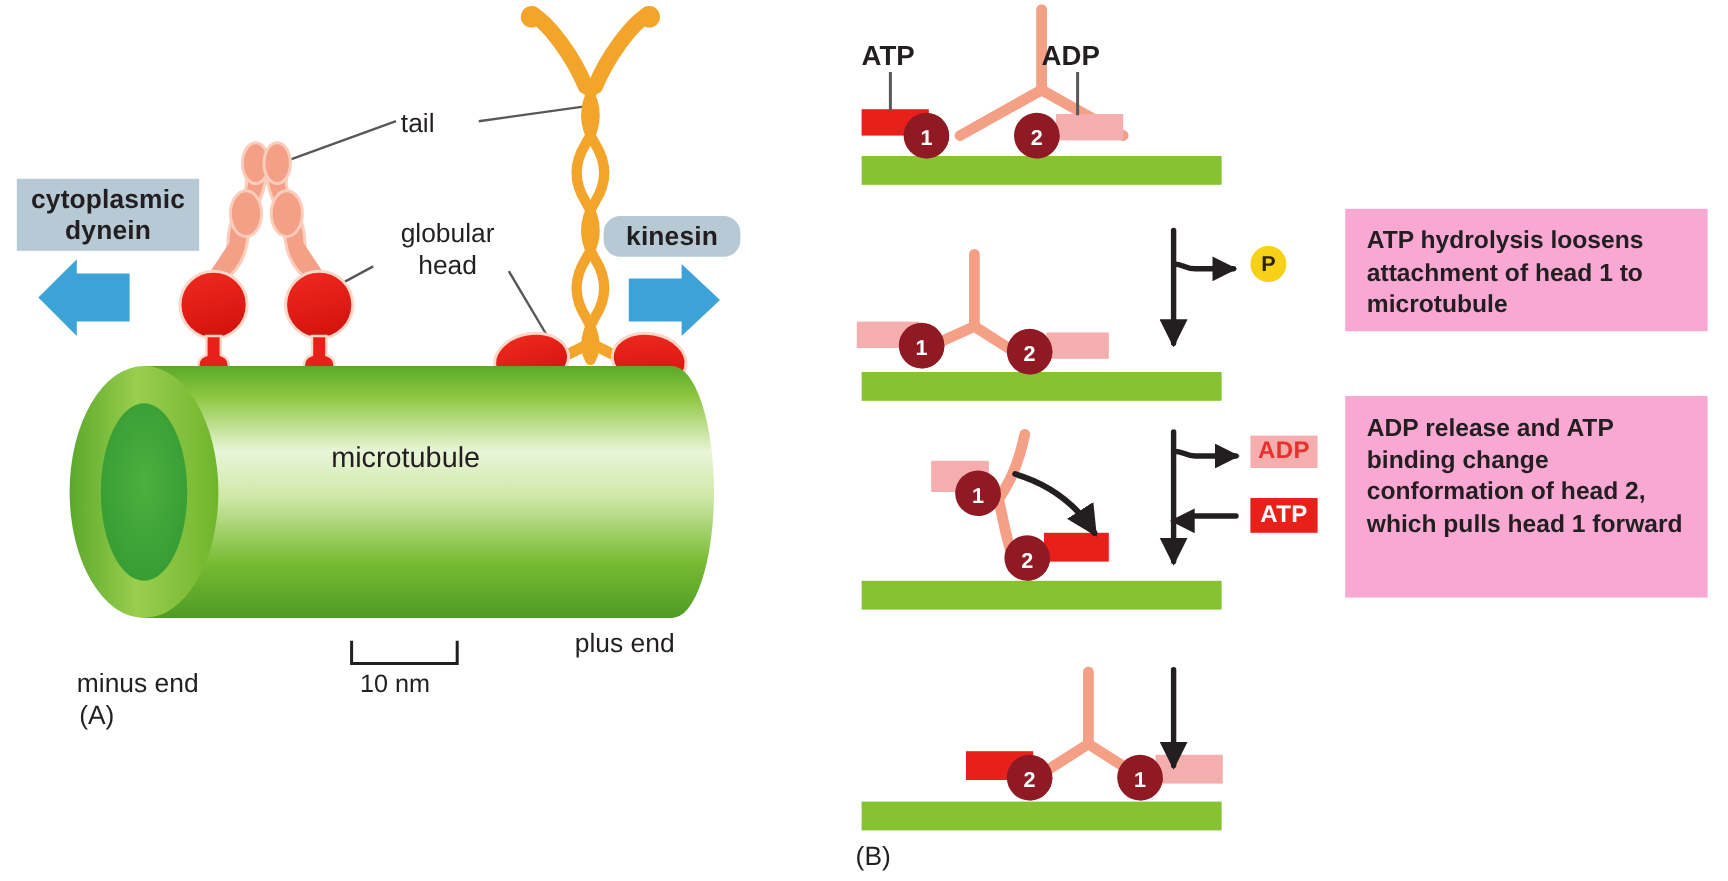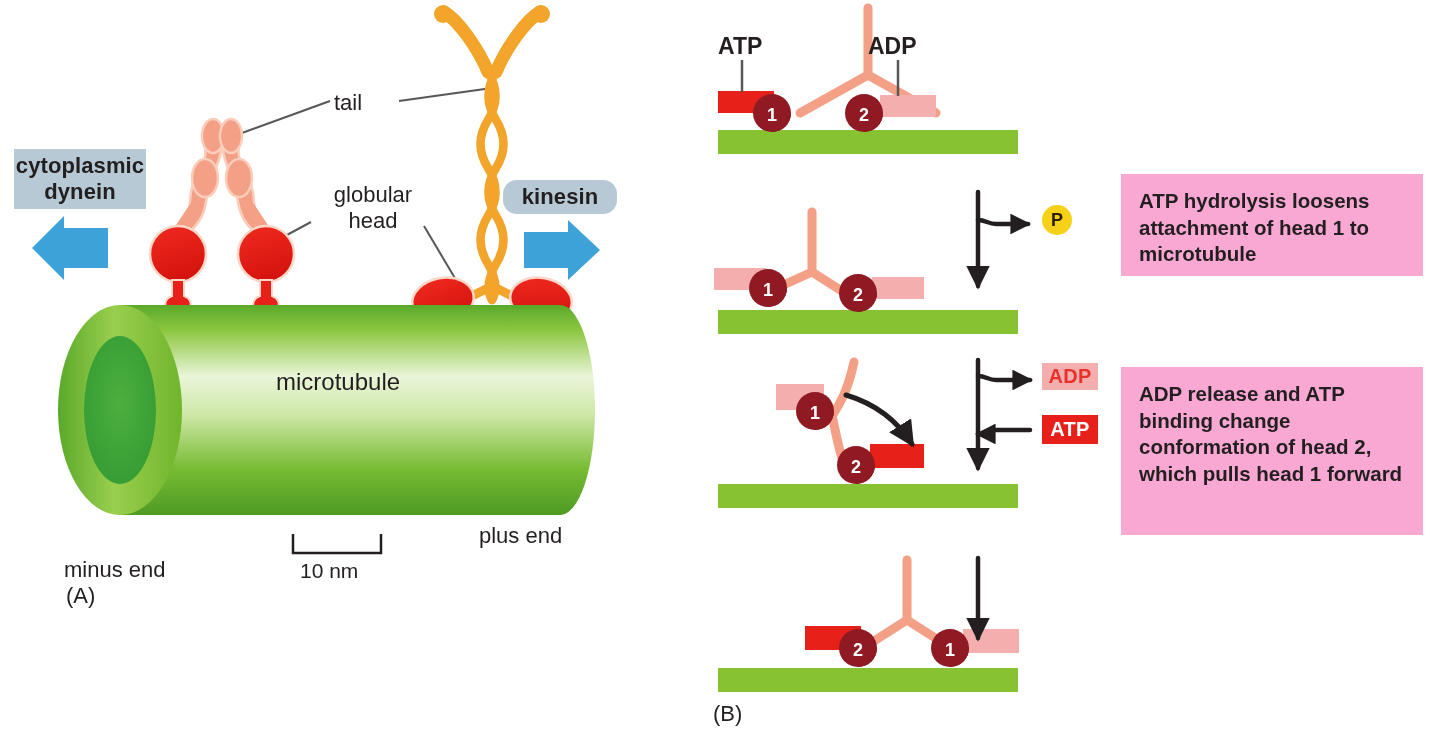--- a/index.html
+++ b/index.html
@@ -42,7 +42,7 @@
   }
   #dynein-tag {
     left: 14px; top: 149px;
-    width: 132px; height: 60px;
+    width: 152px; height: 60px;
     font-size: 22px;
   }
   #kinesin-tag {

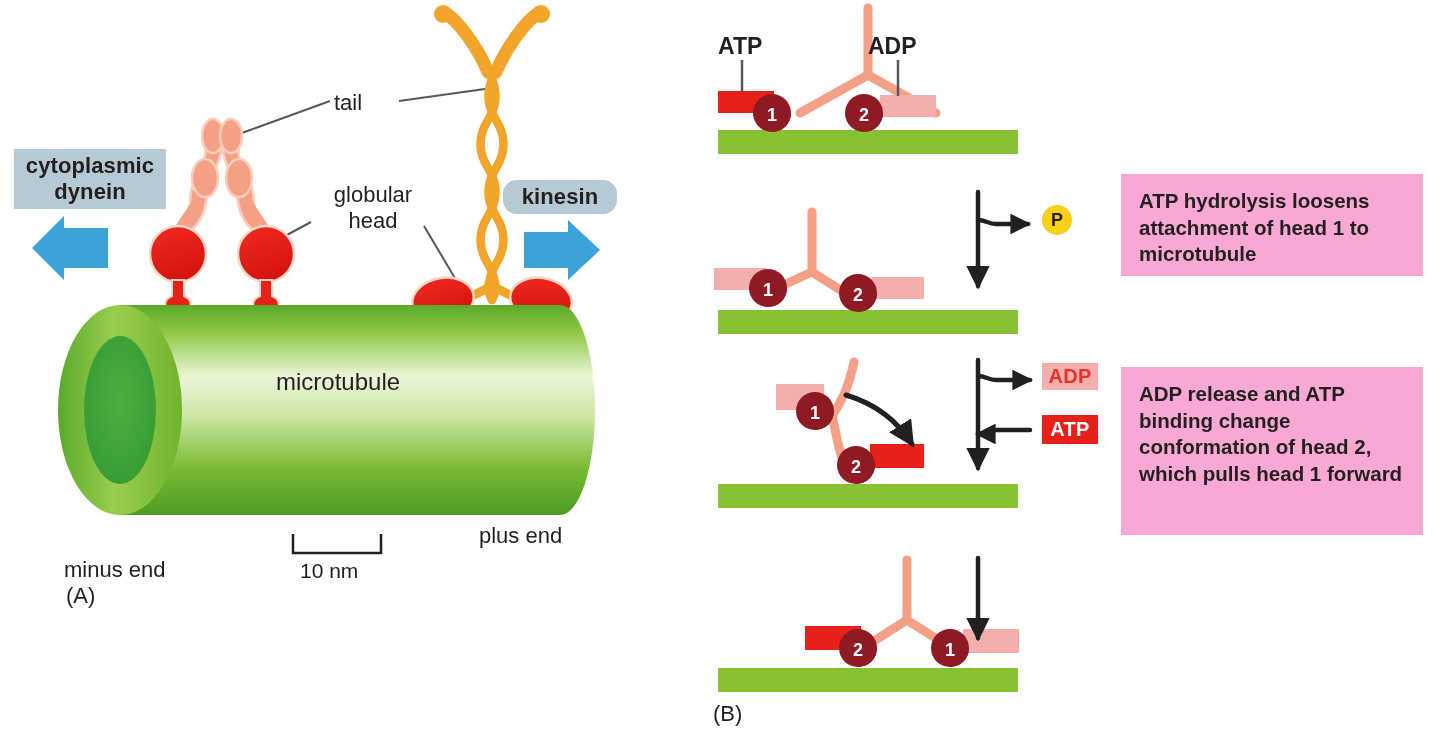--- a/index.html
+++ b/index.html
@@ -63,7 +63,7 @@
     text-align: left;
   }
   #info-1 { left: 1121px; top: 174px; width: 302px; height: 102px; }
-  #info-2 { left: 1121px; top: 330px; width: 302px; height: 168px; margin-top: 37px; }
+  #info-2 { left: 1121px; top: 330px; width: 302px; height: 168px; }
 
   
   .plain {

